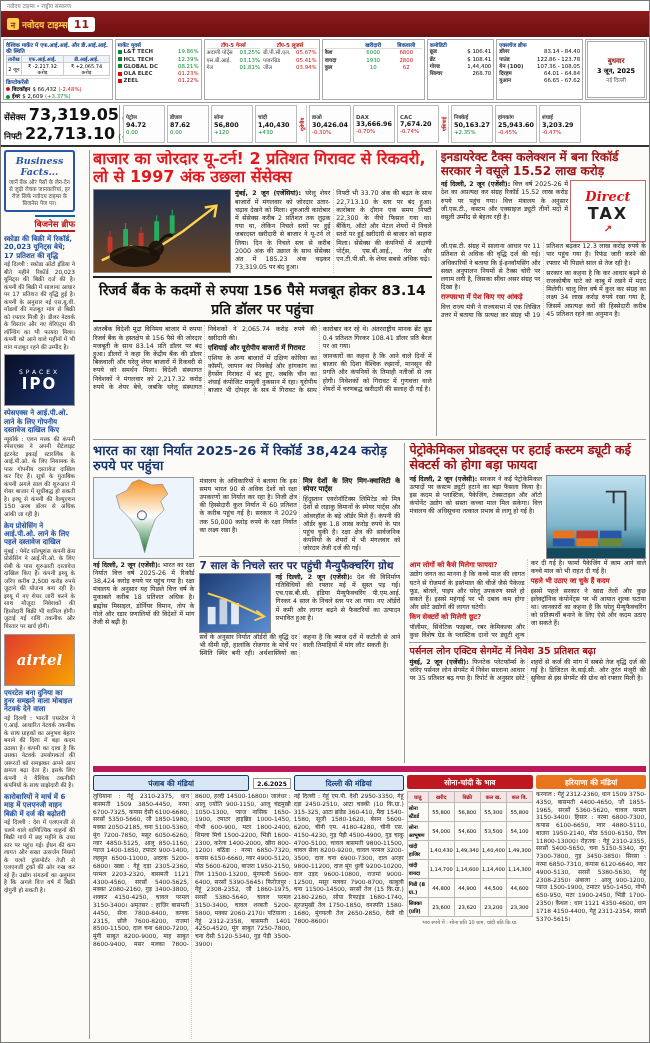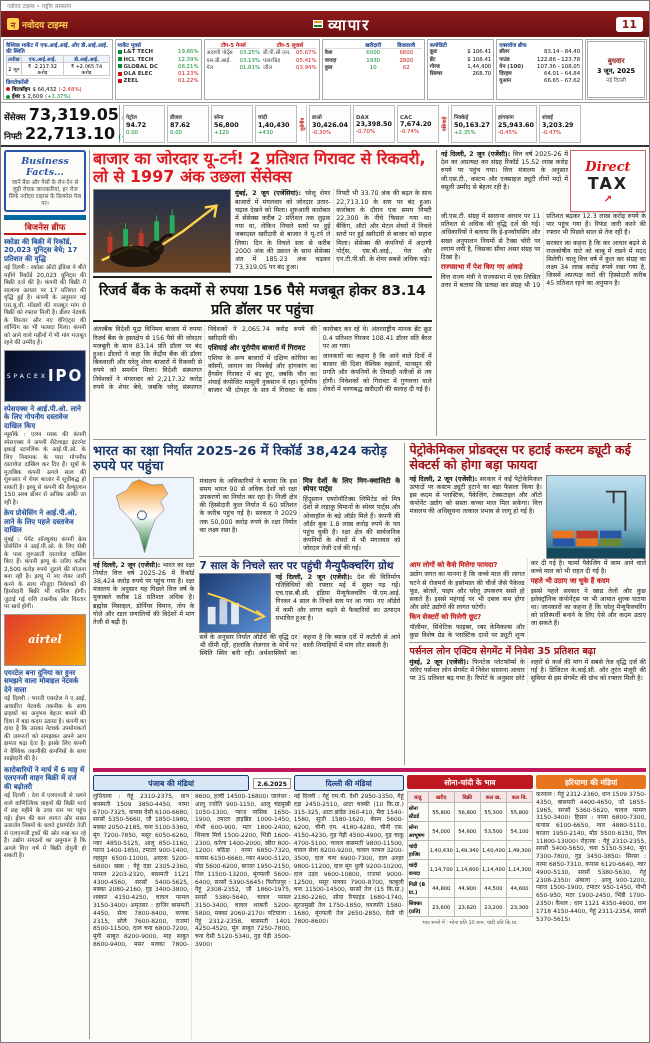--- a/index.html
+++ b/index.html
@@ -172,10 +172,6 @@
       <span class="logo-mark">न</span>
       <span>नवोदय टाइम्स</span>
     </div>
-    <div class="section-title">
-      <span class="flag-icon"></span>
-      <span>व्यापार</span>
-    </div>
     <div class="pageno">11</div>
   </header>
 

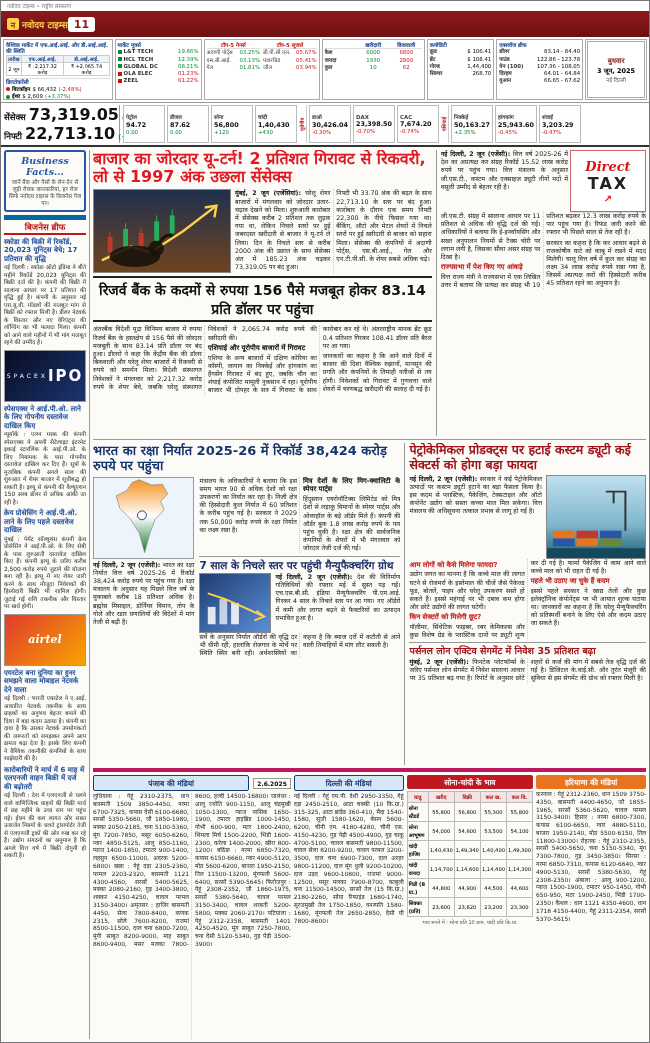--- a/index.html
+++ b/index.html
@@ -435,7 +435,7 @@
 
           <div class="tick-card">
             <span class="t-label">DAX</span>
-            <span class="t-value">23,398.50</span>
+            <span class="t-value">33,666.96</span>
             <span class="t-change down">-0.70%</span>
           </div>
 

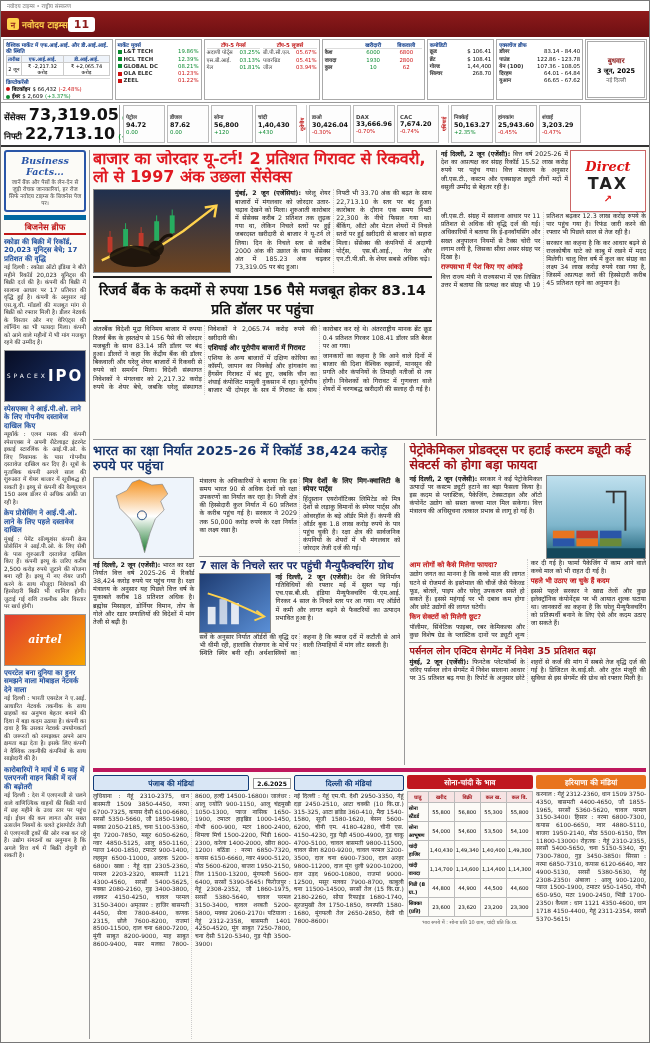--- a/index.html
+++ b/index.html
@@ -71,7 +71,7 @@
 
   
   .body-row{flex:1;display:flex;gap:3px;padding:3px;overflow:hidden;}
-  .sidebar{width:86px;border-right:1px solid #999;padding-right:3px;display:flex;flex-direction:column;gap:3px;overflow:hidden;}
+  .sidebar{width:86px;border-right:1px solid #999;padding-right:14px;display:flex;flex-direction:column;gap:3px;overflow:hidden;align-items:flex-end;}
   .bf-box{border:2px solid #2a56a8;border-radius:3px;padding:3px 2px;text-align:center;}
   .bf-title{font-family:"DejaVu Serif","Liberation Serif",serif;font-style:italic;font-weight:bold;color:#2a56a8;font-size:9.5px;}
   .bf-text{font-size:5.6px;color:#444;margin-top:2px;line-height:1.25;}

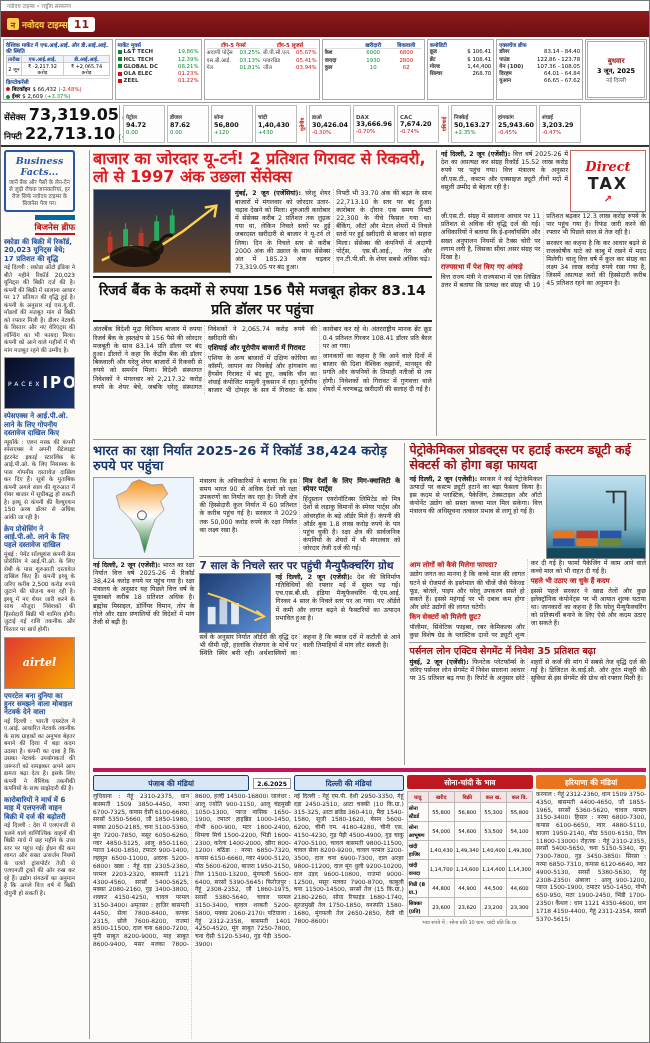--- a/index.html
+++ b/index.html
@@ -558,6 +558,7 @@
         </article>
 
         <article class="tax-article">
+          <h2 class="t-headline">इनडायरेक्ट टैक्स कलेक्शन में बना रिकॉर्ड सरकार ने वसूले 15.52 लाख करोड़</h2>
           <div class="tax-top">
             <div class="body-text">
               <p><span class="dateline">नई दिल्ली, 2 जून (एजेंसी):</span> <span>वित्त वर्ष 2025-26 में देश का अप्रत्यक्ष कर संग्रह रिकॉर्ड 15.52 लाख करोड़ रुपये पर पहुंच गया। वित्त मंत्रालय के अनुसार जी.एस.टी., कस्टम और एक्साइज ड्यूटी तीनों मदों में वसूली उम्मीद से बेहतर रही है।</span></p>

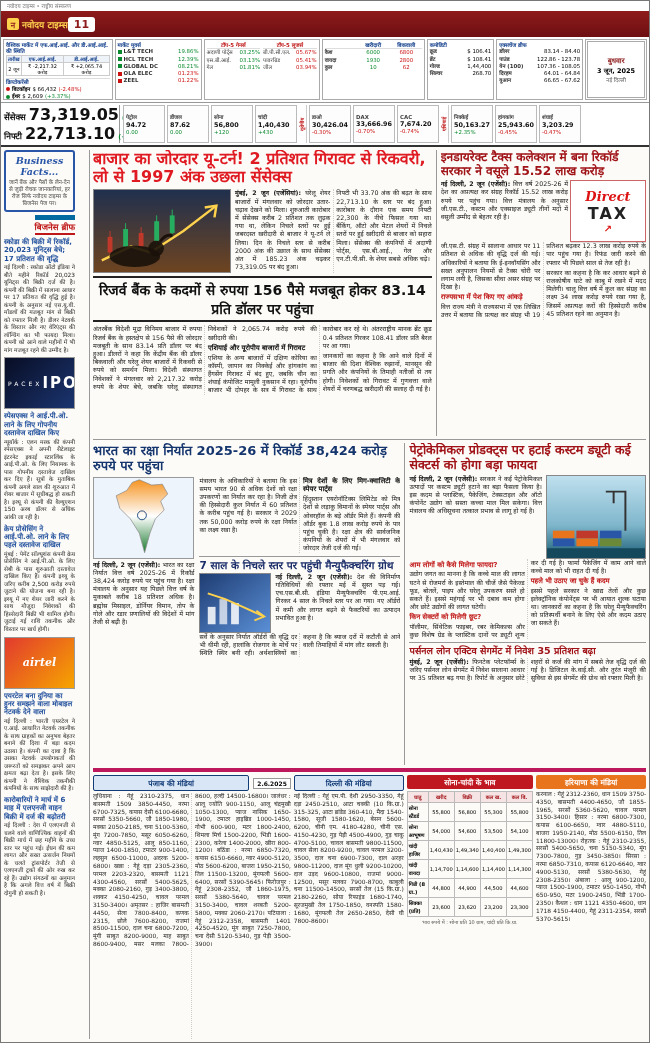--- a/index.html
+++ b/index.html
@@ -75,7 +75,7 @@
   .bf-box{border:2px solid #2a56a8;border-radius:3px;padding:3px 2px;text-align:center;}
   .bf-title{font-family:"DejaVu Serif","Liberation Serif",serif;font-style:italic;font-weight:bold;color:#2a56a8;font-size:9.5px;}
   .bf-text{font-size:5.6px;color:#444;margin-top:2px;line-height:1.25;}
-  .brief-header{color:#c01818;font-weight:bold;text-align:center;font-size:8.5px;border-top:5px solid #0369a1;border-bottom:2px solid #c01818;padding:1px 0;}
+  .brief-header{color:#c01818;font-weight:bold;text-align:center;font-size:8.5px;border-top:2px solid #0369a1;border-bottom:2px solid #c01818;padding:1px 0;}
   .s-head{color:#1f4e9c;font-weight:bold;font-size:7px;line-height:1.2;margin-bottom:1px;}
   .s-body{font-size:5.8px;line-height:1.3;text-align:justify;color:#222;}
   .s-photo{width:100%;height:52px;border:1px solid #999;display:flex;align-items:center;justify-content:center;overflow:hidden;}

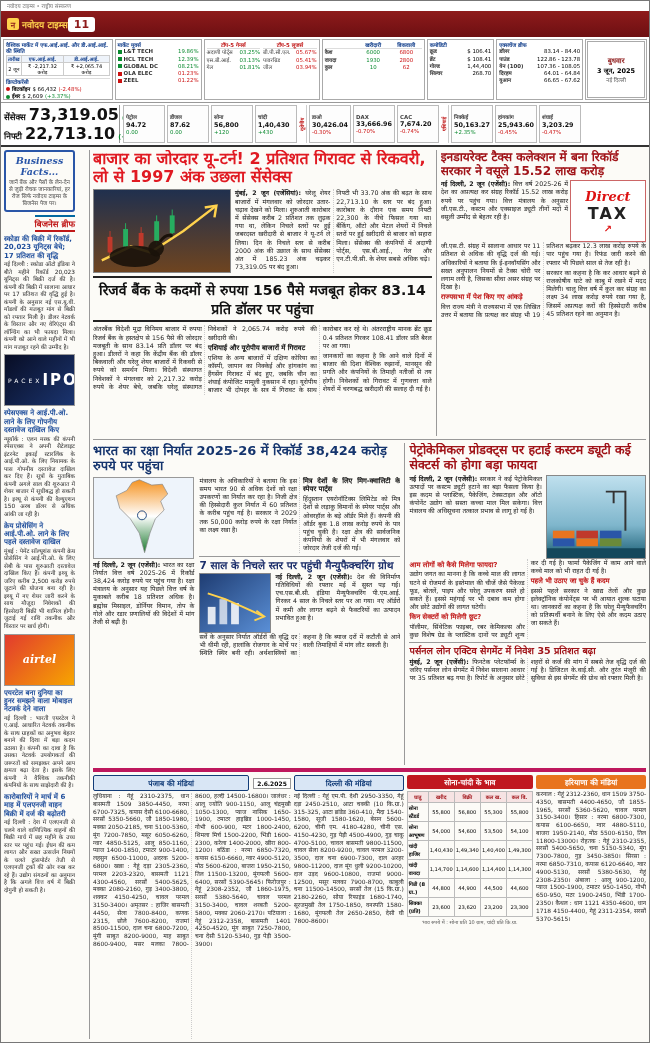--- a/index.html
+++ b/index.html
@@ -78,7 +78,7 @@
   .brief-header{color:#c01818;font-weight:bold;text-align:center;font-size:8.5px;border-top:2px solid #0369a1;border-bottom:2px solid #c01818;padding:1px 0;}
   .s-head{color:#1f4e9c;font-weight:bold;font-size:7px;line-height:1.2;margin-bottom:1px;}
   .s-body{font-size:5.8px;line-height:1.3;text-align:justify;color:#222;}
-  .s-photo{width:100%;height:52px;border:1px solid #999;display:flex;align-items:center;justify-content:center;overflow:hidden;}
+  .s-photo{width:100%;height:52px;border:1px solid #999;display:flex;flex-direction:column;align-items:center;justify-content:center;overflow:hidden;}
   .spacex-photo{background:linear-gradient(135deg,#080d24,#1b3570);color:#fff;}
   .sp1{font-size:6px;letter-spacing:3px;}
   .sp2{font-size:15px;font-weight:bold;letter-spacing:2px;}

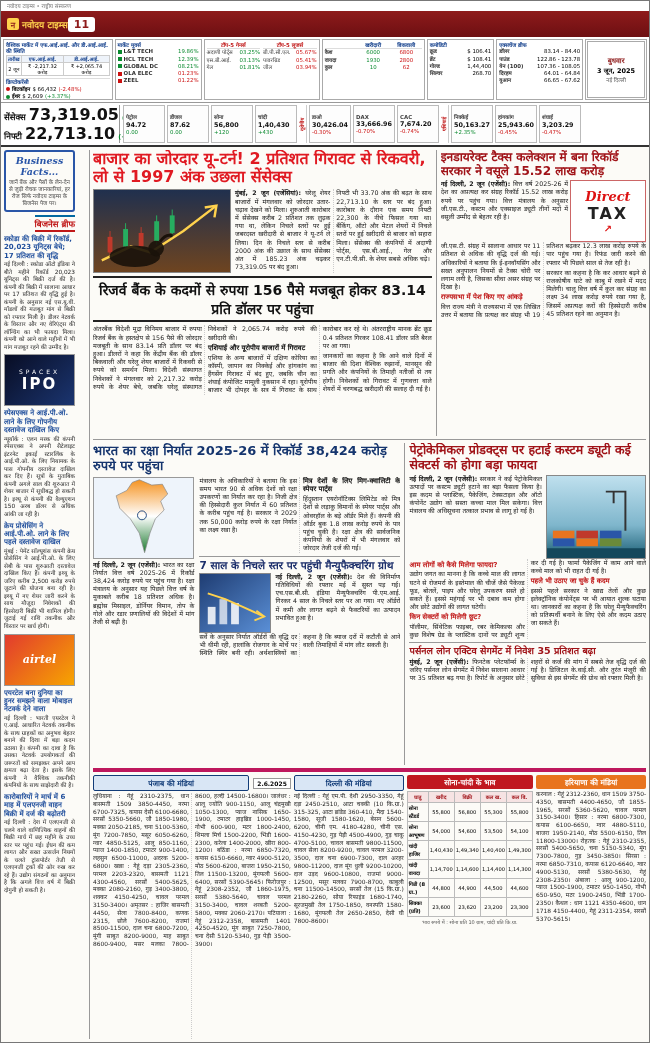--- a/index.html
+++ b/index.html
@@ -114,7 +114,7 @@
   .dtax-arrow{color:#d11;font-size:10px;font-weight:bold;}
 
   
-  .mid-row{height:332px;display:flex;gap:4px;padding:3px 0;border-bottom:4px solid #be185d;overflow:hidden;}
+  .mid-row{height:332px;display:flex;gap:4px;padding:3px 0;border-bottom:6px solid #be185d;overflow:hidden;}
   .defence-block{flex:1.3;border-right:1px solid #999;padding-right:4px;overflow:hidden;}
   .defence-headline{color:#15356e;font-weight:bold;font-size:13px;line-height:1.18;margin-bottom:3px;}
   .defence-body{display:flex;gap:5px;}

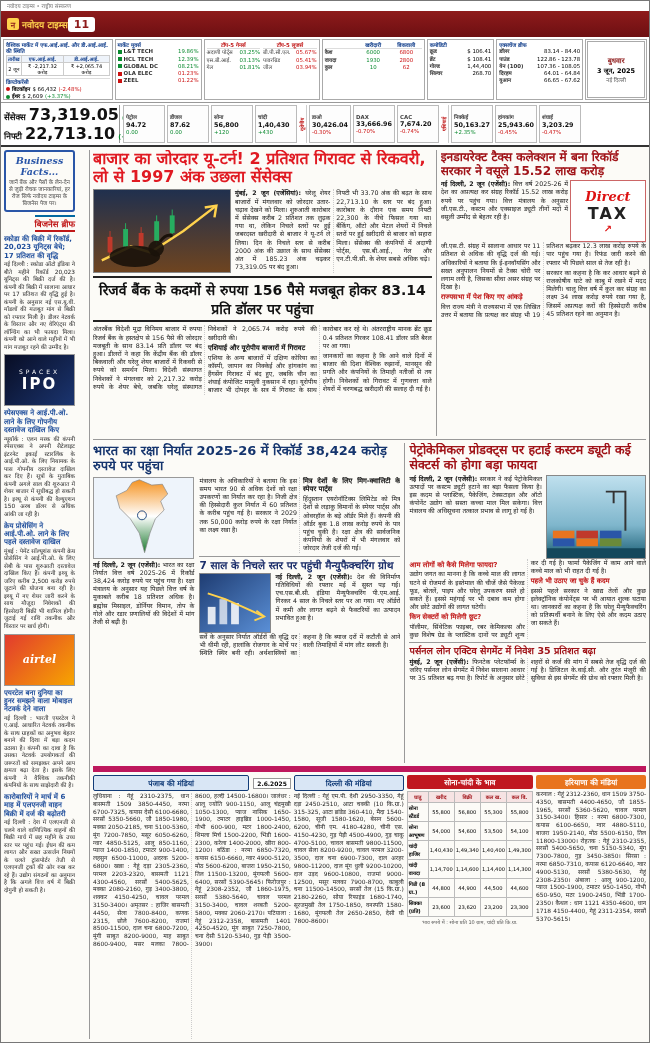--- a/index.html
+++ b/index.html
@@ -83,7 +83,7 @@
   .sp1{font-size:6px;letter-spacing:3px;}
   .sp2{font-size:15px;font-weight:bold;letter-spacing:2px;}
   .airtel-photo{background:linear-gradient(135deg,#e23b2e,#f7a500);}
-  .airtel-word{color:#fff;font-style:italic;font-weight:bold;font-size:11px;font-family:"DejaVu Serif","Liberation Serif",serif;}
+  .airtel-word{color:#fff;font-style:italic;font-weight:bold;font-size:15px;font-family:"DejaVu Serif","Liberation Serif",serif;}
 
   .main-col{flex:1;display:flex;flex-direction:column;overflow:hidden;}
 

